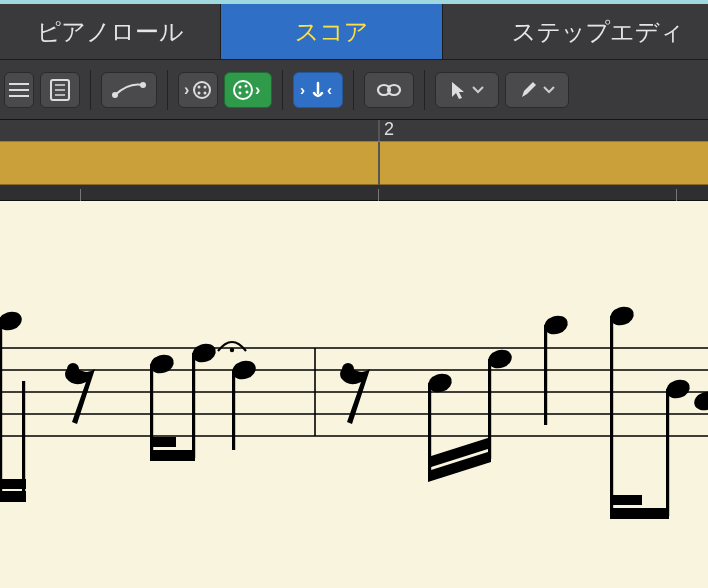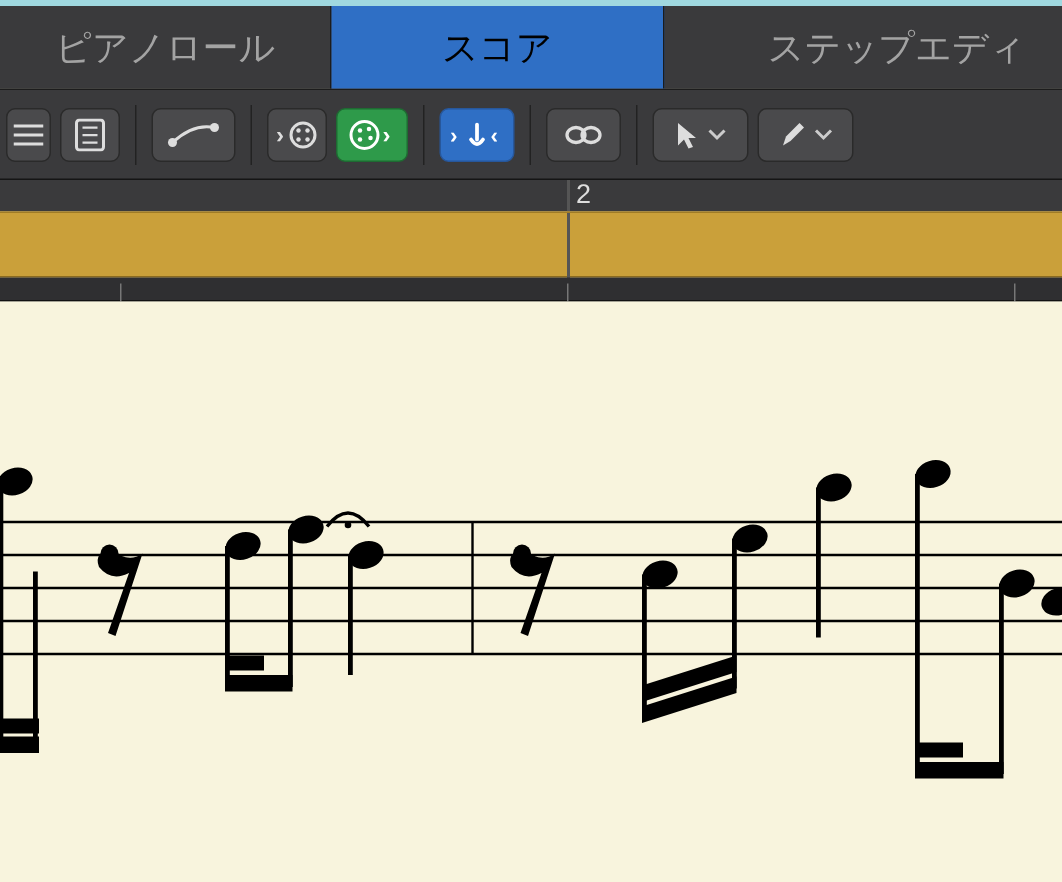--- a/index.html
+++ b/index.html
@@ -17,7 +17,7 @@
     display: flex;
     align-items: center;
     justify-content: center;
-    color: #a3a3a3;
+    color: #e5e5e5;
     font-size: 24px;
     font-weight: 400;
     border-right: 1px solid #1c1c1c;

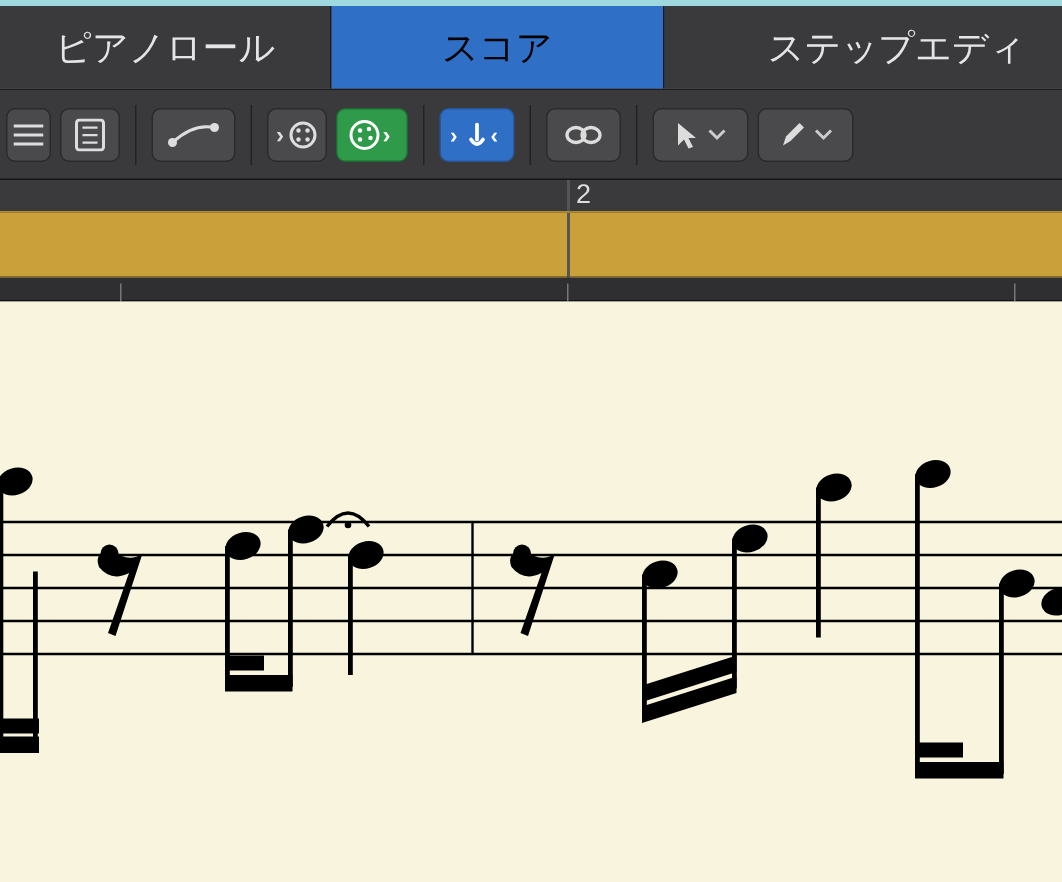--- a/index.html
+++ b/index.html
@@ -24,7 +24,7 @@
     cursor: pointer;
   }
   .tab:last-child { border-right: none; margin-left: 45px; }
-  .tab.active { background: #2f6fc5; color: #000000; }
+  .tab.active { background: #2f6fc5; color: #fde047; }
 
   .toolbar {
     height: 61px;

